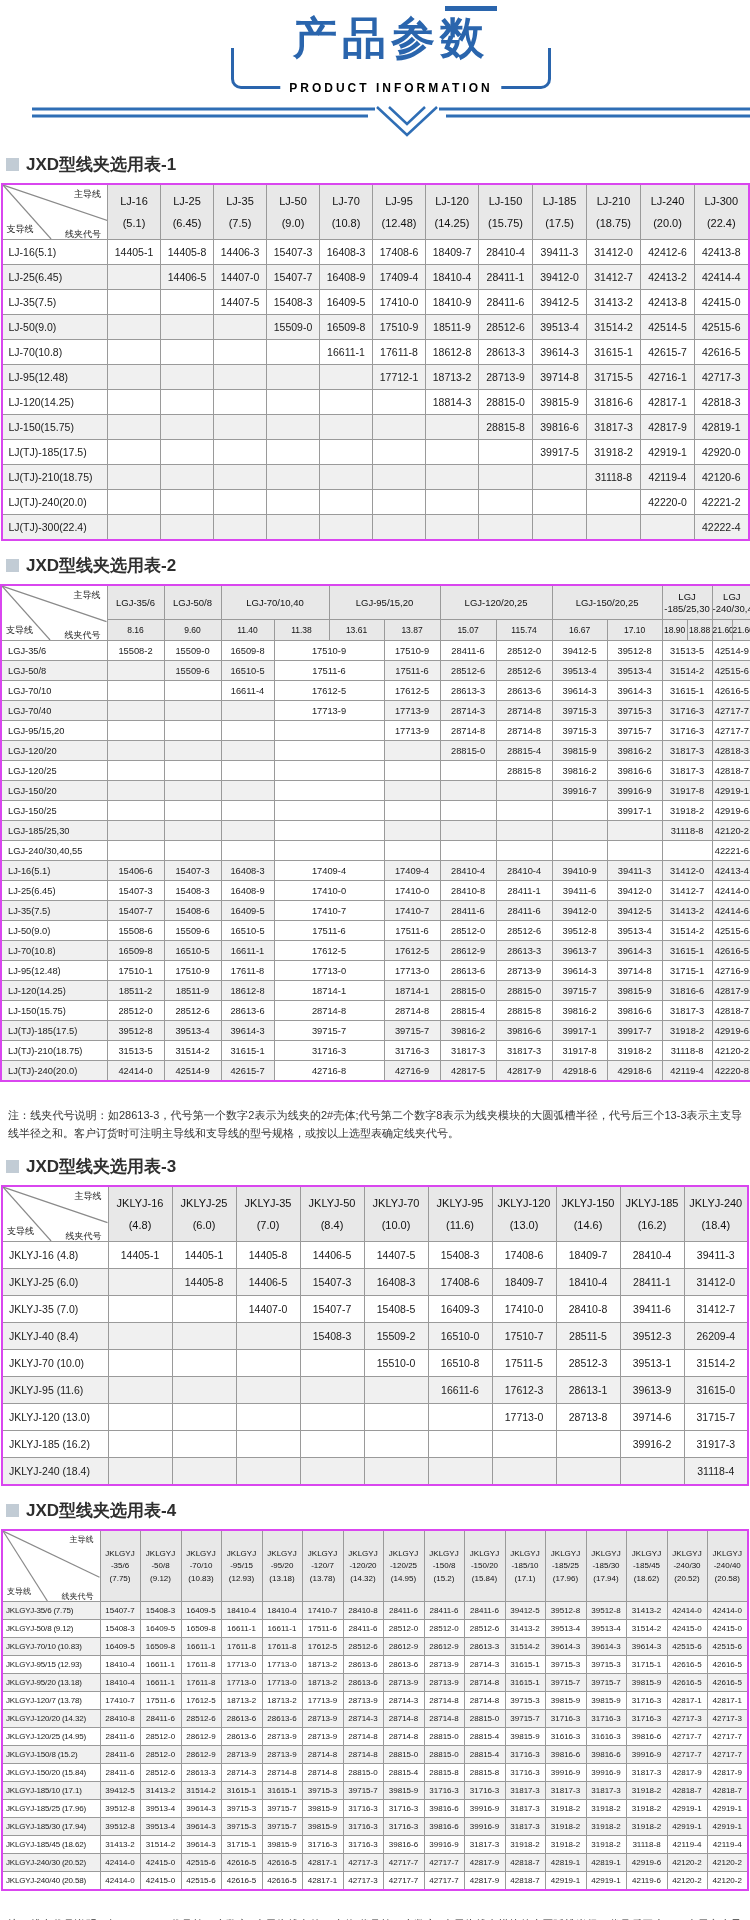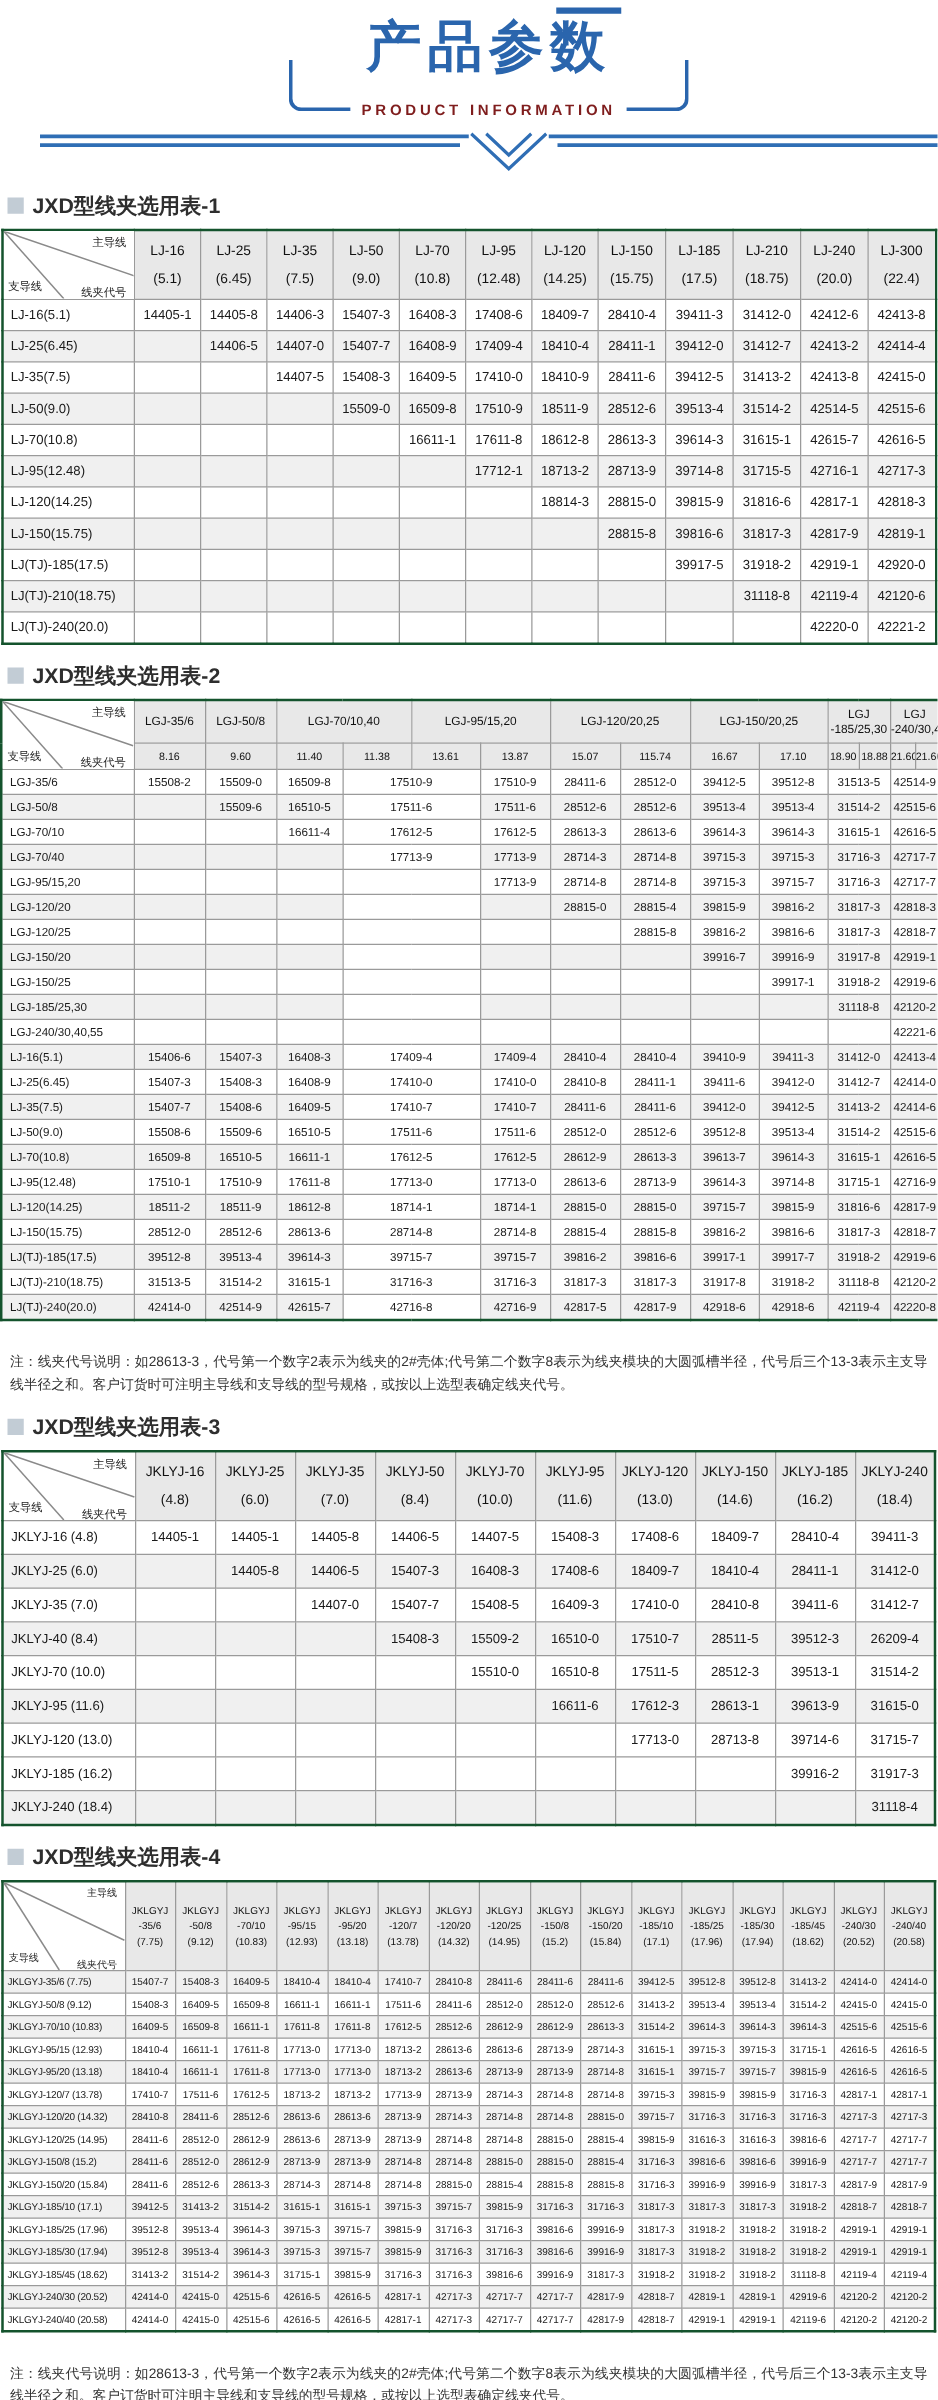--- a/index.html
+++ b/index.html
@@ -14,7 +14,7 @@
     border-left:3px solid #2a65ad;border-right:3px solid #2a65ad;border-bottom:3px solid #2a65ad;
     border-radius:0 0 10px 10px;}
   .logo-sub{position:absolute;left:50%;bottom:-9px;transform:translateX(-50%);background:#fff;
-    padding:0 9px;font-size:12px;letter-spacing:3px;color:#7f1d1d;font-weight:bold;white-space:nowrap;}
+    padding:0 9px;font-size:12px;letter-spacing:3px;color:#000000;font-weight:bold;white-space:nowrap;}
   .divider{display:block;margin-top:15px;}
   
   .sec-title{display:flex;align-items:center;gap:7px;font-size:17px;font-weight:bold;color:#2e2e2e;margin:13px 6px 7px;}

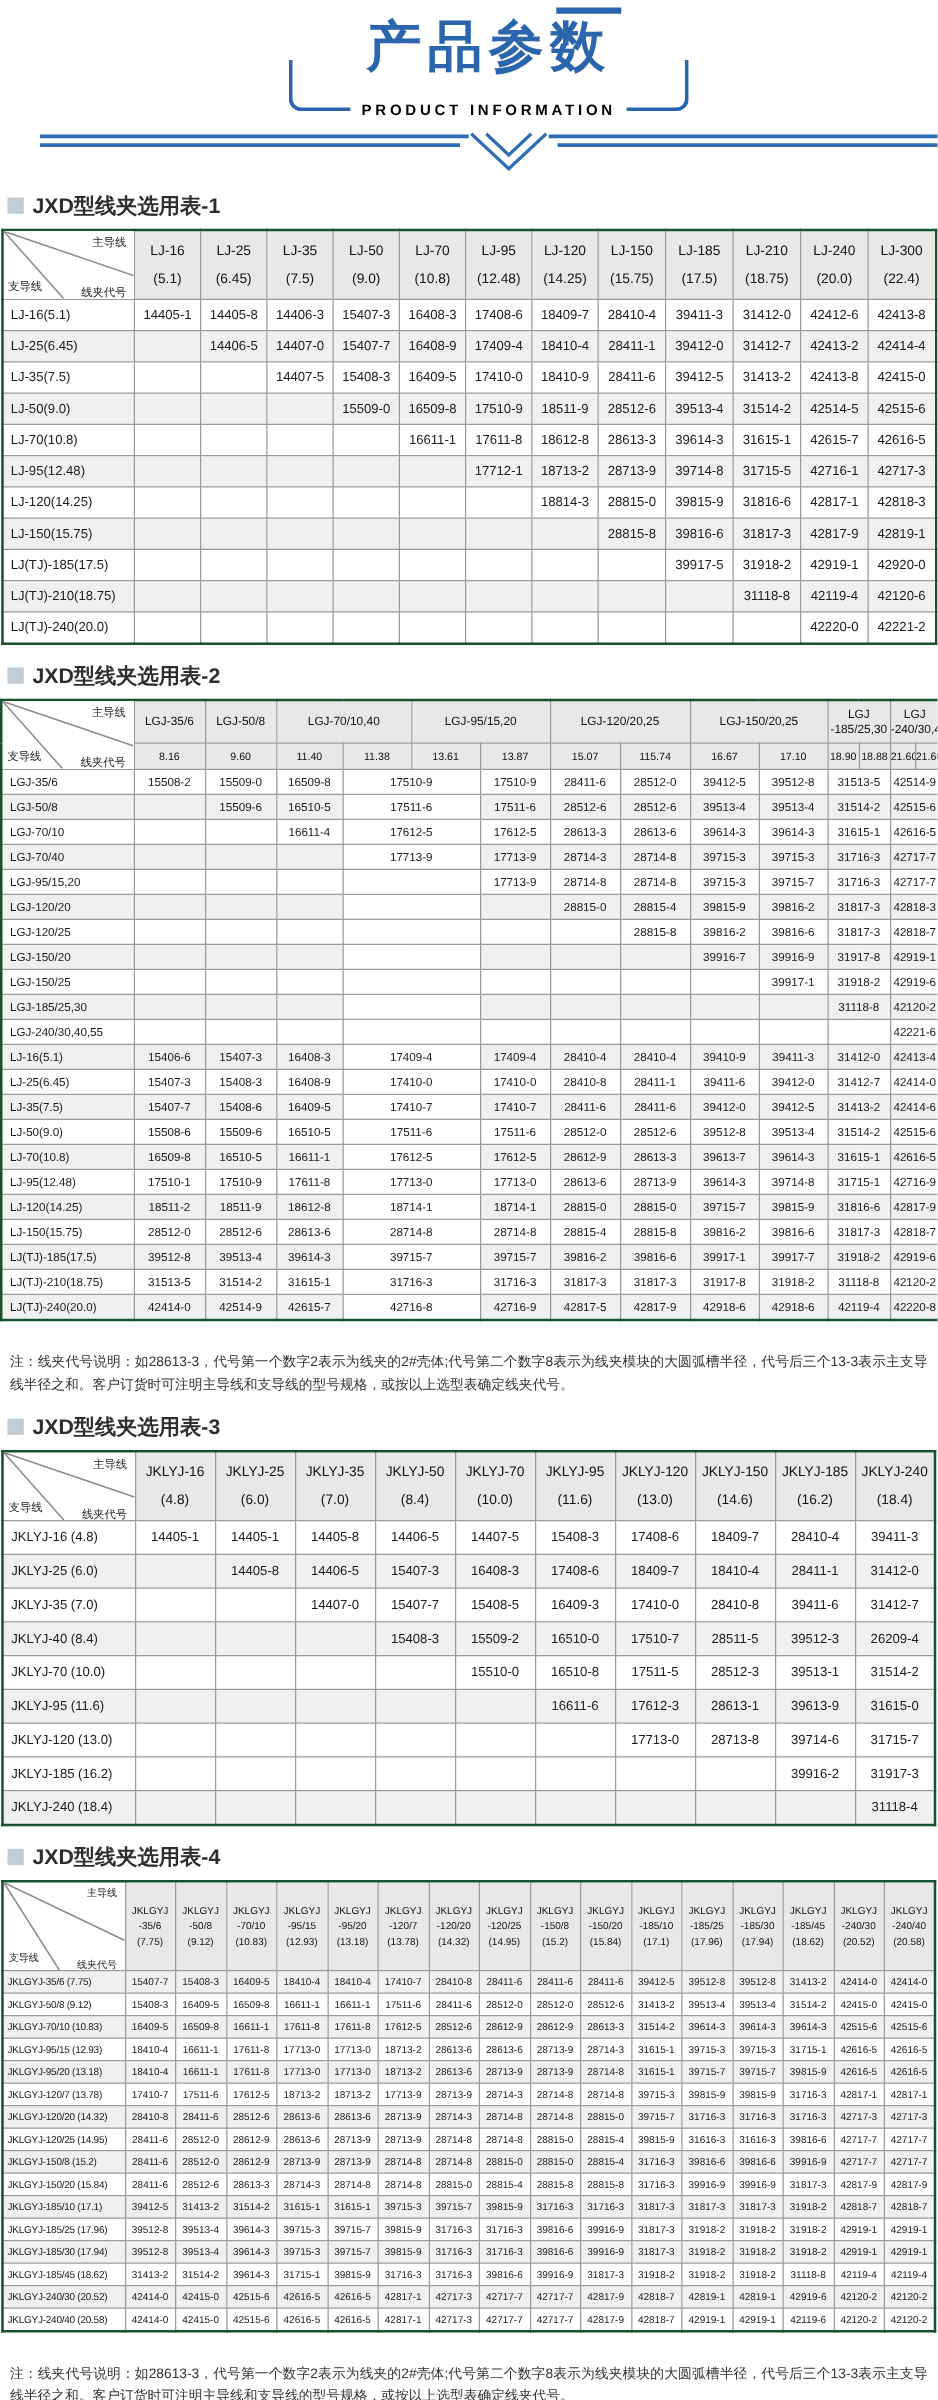--- a/index.html
+++ b/index.html
@@ -20,7 +20,7 @@
   .sec-title{display:flex;align-items:center;gap:7px;font-size:17px;font-weight:bold;color:#2e2e2e;margin:13px 6px 7px;}
   .sq{width:13px;height:13px;background:#c2ccd5;flex:0 0 auto;}
   
-  table{border-collapse:collapse;table-layout:fixed;width:744px;margin:0 auto;border:2px solid #14532d;}
+  table{border-collapse:collapse;table-layout:fixed;width:744px;margin:0 auto;border:2px solid #d946ef;}
   th,td{border:1px solid #9a9a9a;text-align:center;overflow:hidden;white-space:nowrap;padding:0;}
   thead th{background:#e8e8e8;font-weight:normal;color:#111;}
   tbody td{background:#fff;}

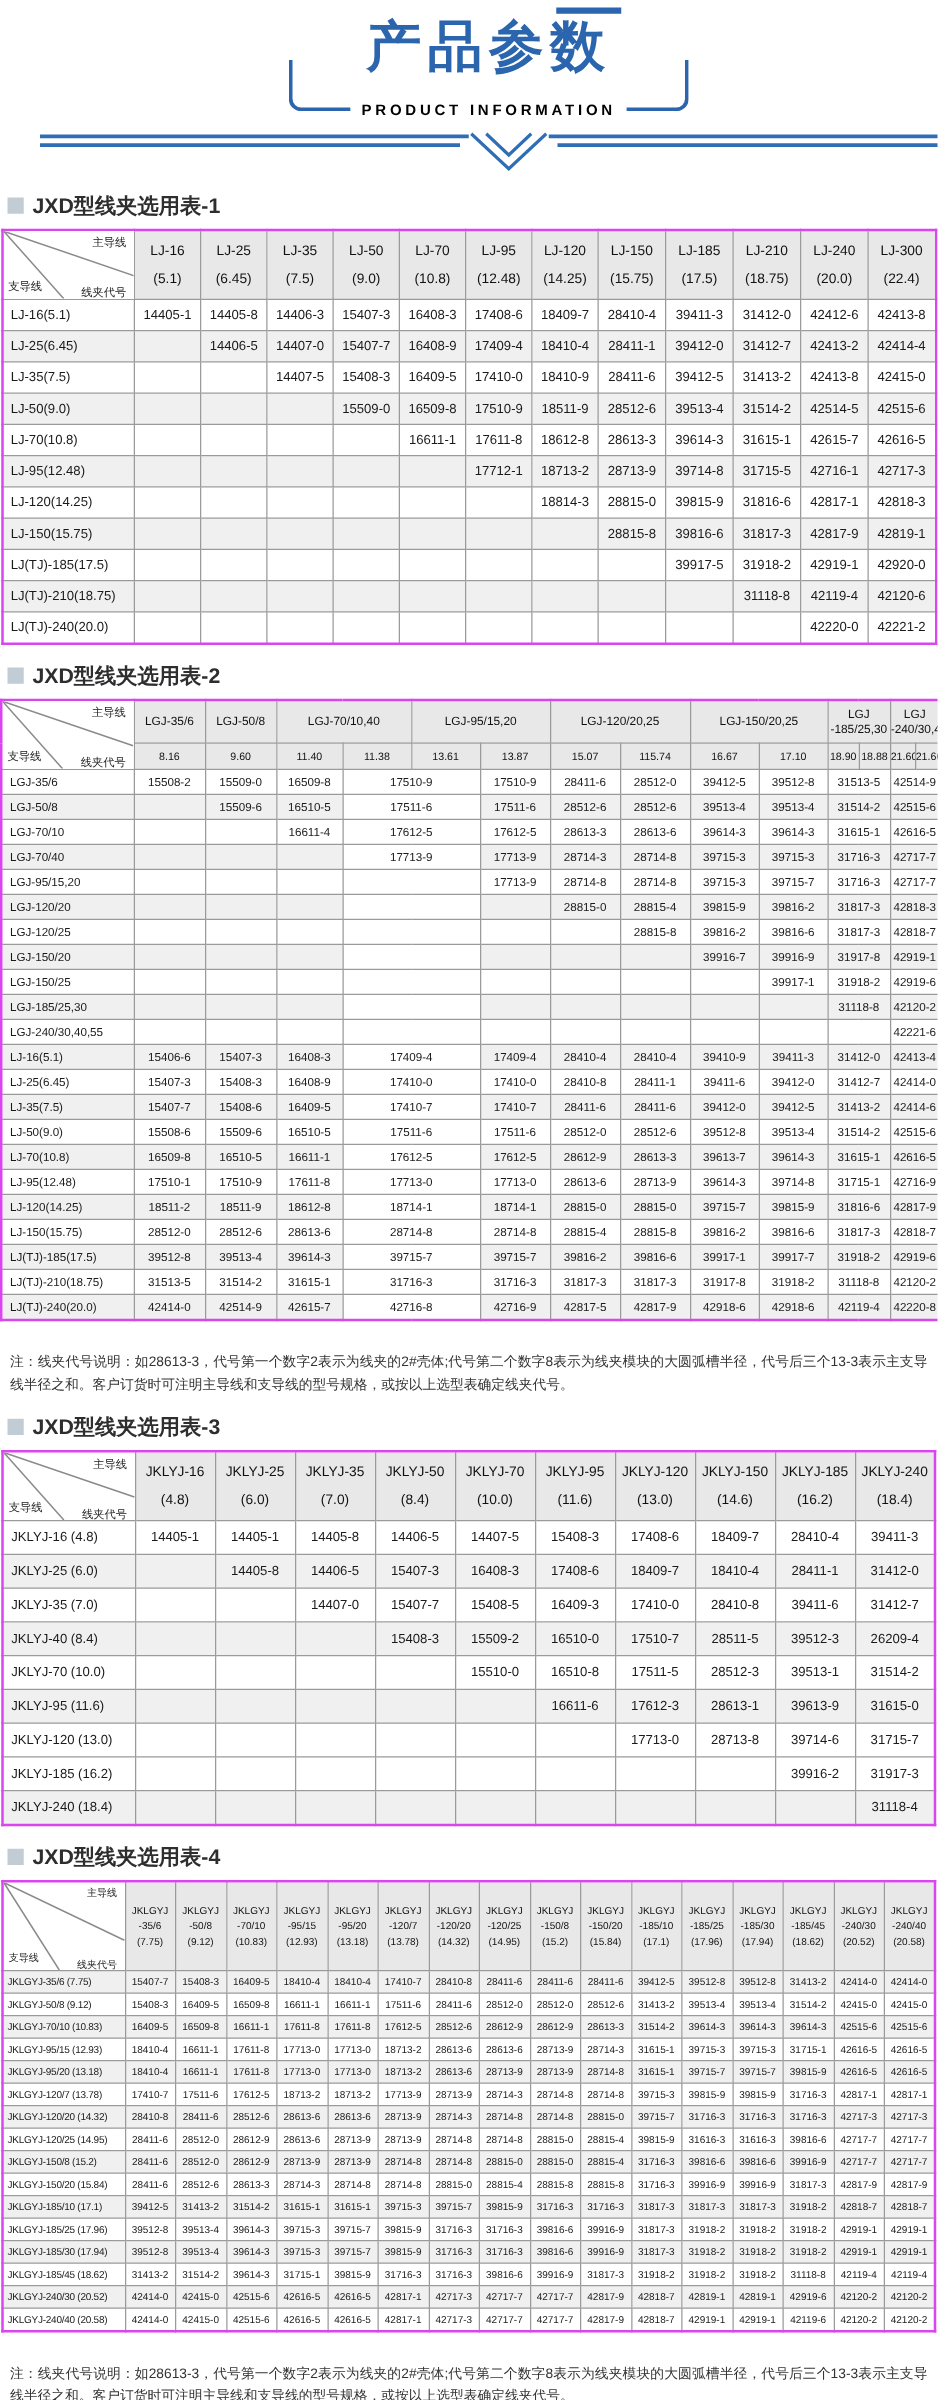--- a/index.html
+++ b/index.html
@@ -287,6 +287,21 @@
           <td>42220-0</td>
           <td>42221-2</td>
         </tr>
+        <tr class="alt">
+          <td class="lbl">LJ(TJ)-300(22.4)</td>
+          <td></td>
+          <td></td>
+          <td></td>
+          <td></td>
+          <td></td>
+          <td></td>
+          <td></td>
+          <td></td>
+          <td></td>
+          <td></td>
+          <td></td>
+          <td>42222-4</td>
+        </tr>
       </tbody>
     </table>
 

